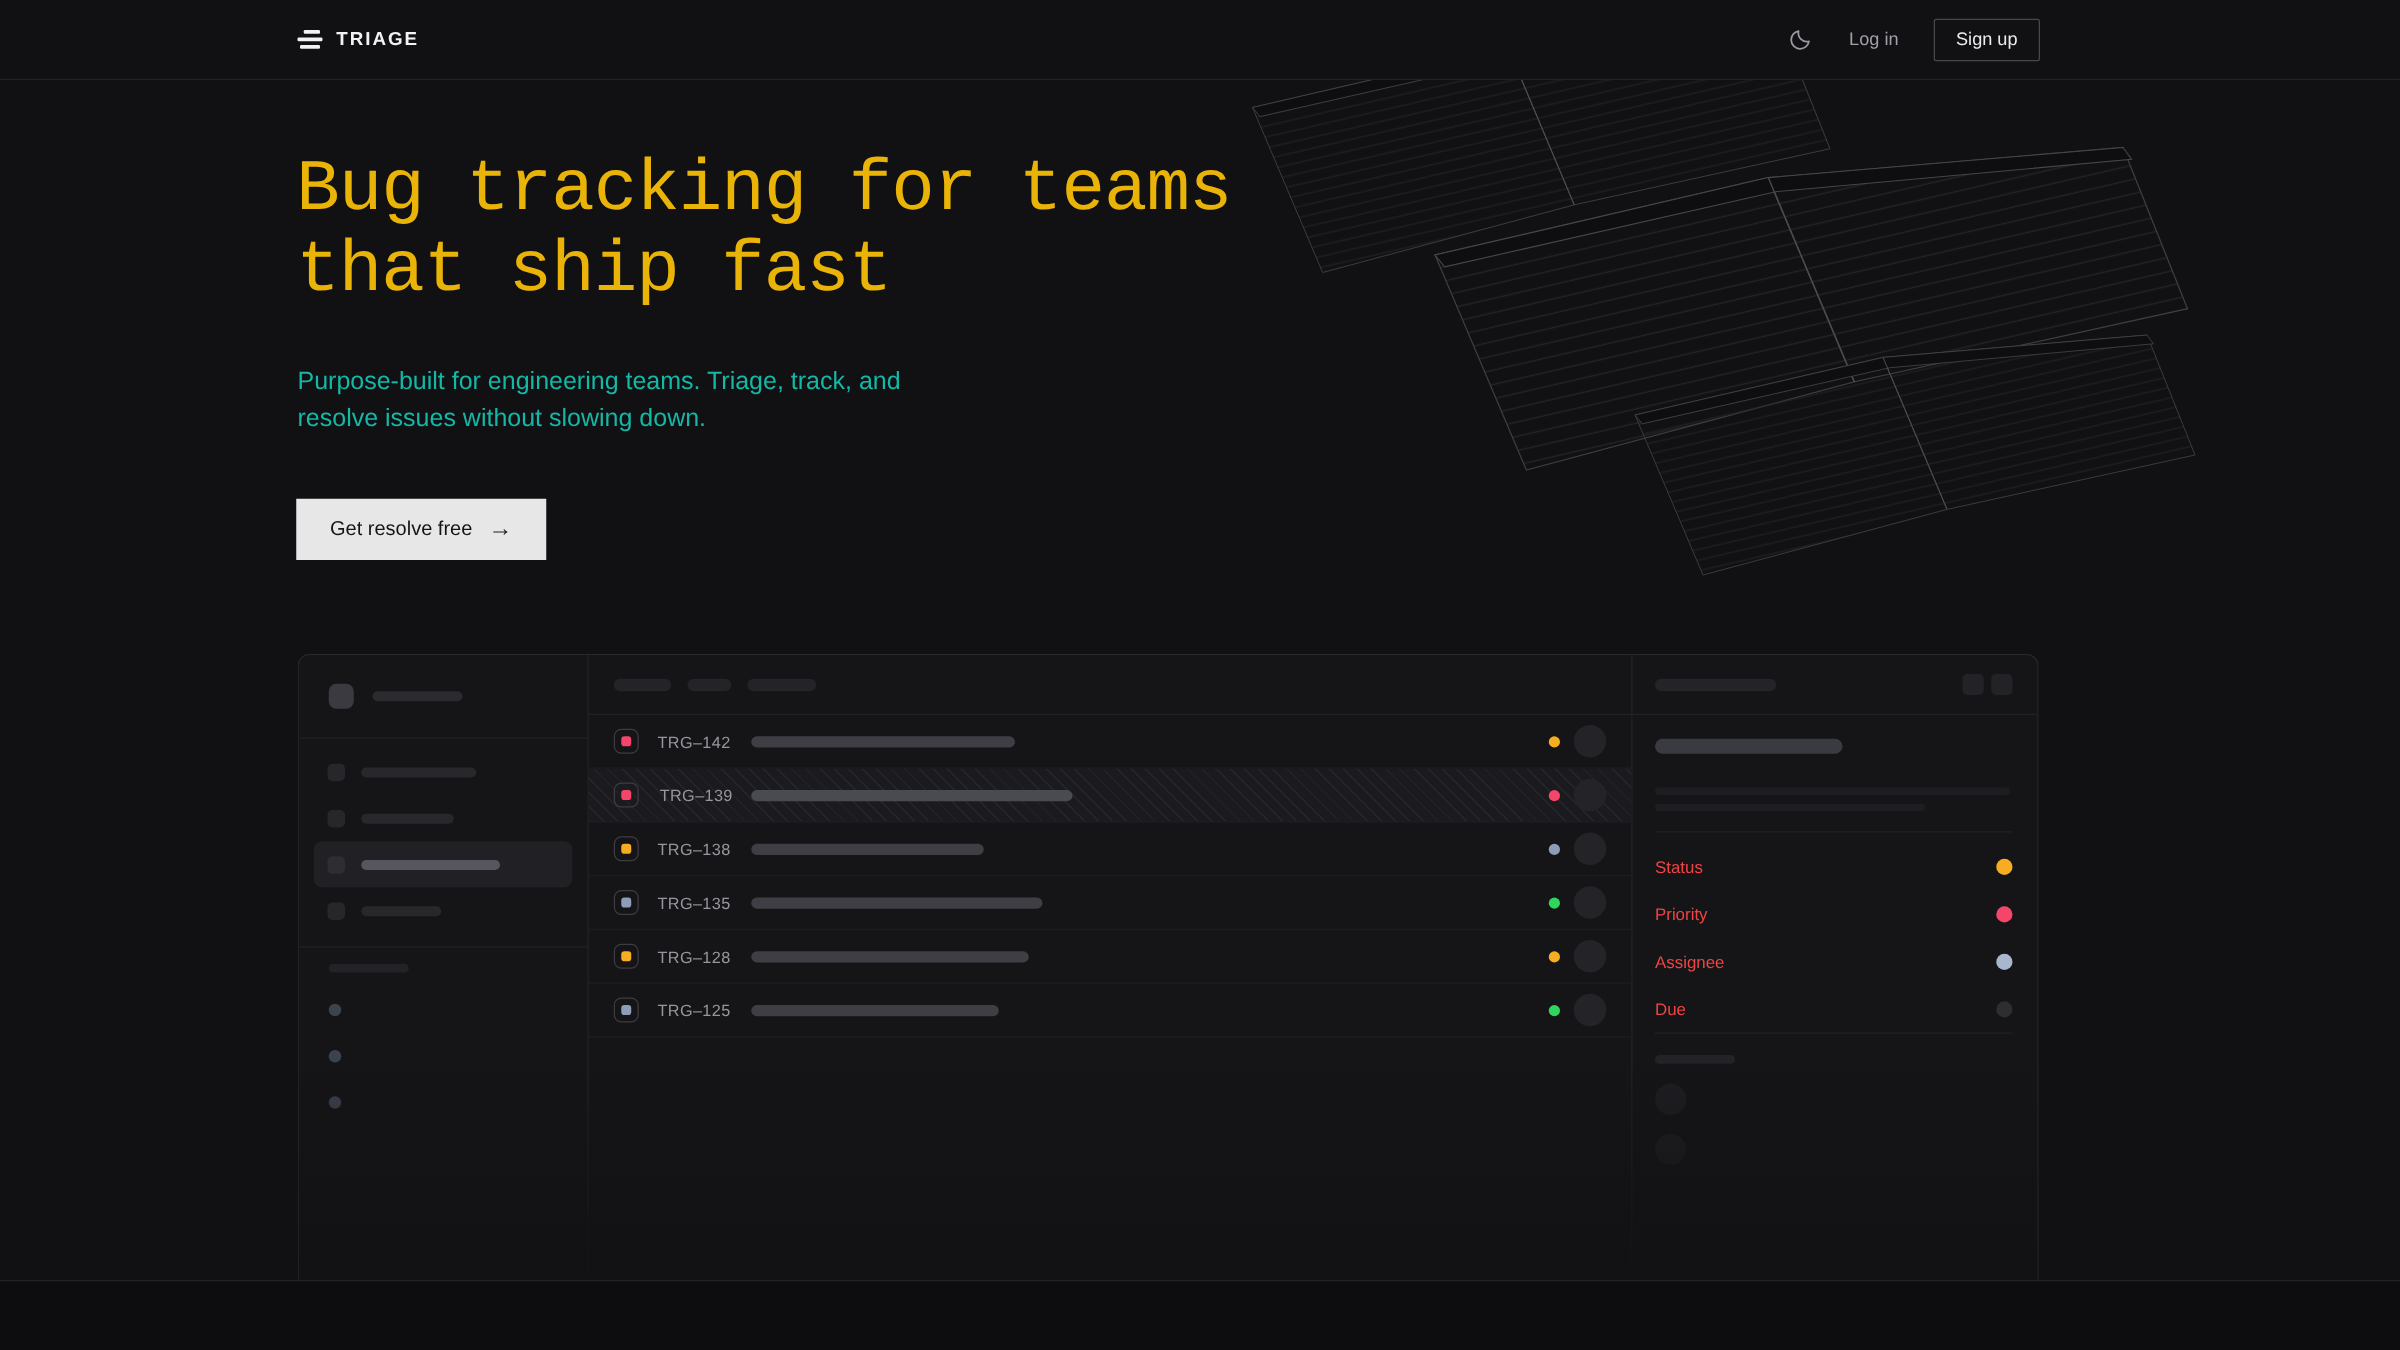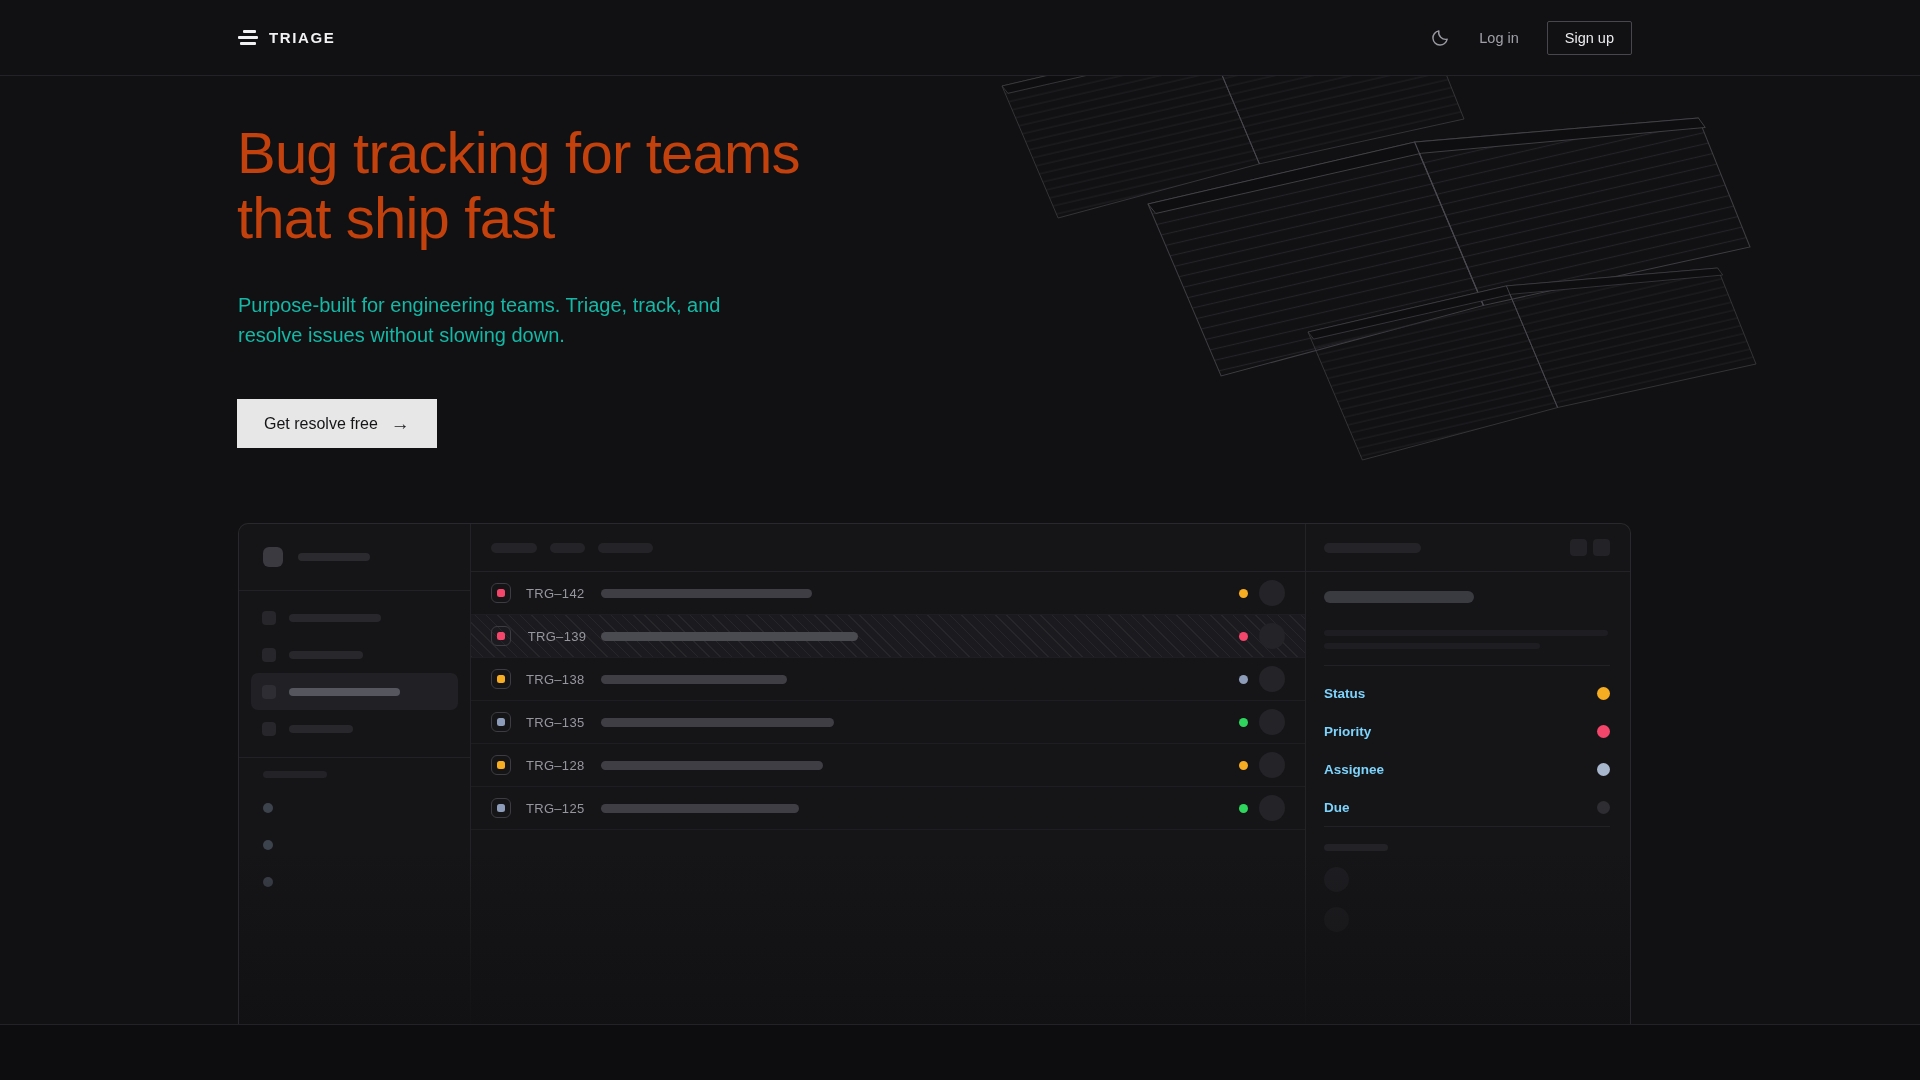--- a/index.html
+++ b/index.html
@@ -7,7 +7,7 @@
         font-family:"Liberation Sans",sans-serif;color:#ededef;}
 
   
-  .header{position:absolute;left:0;top:0;width:1920px;height:76px;background:#111113;
+  .header{position:absolute;left:0;top:0;width:1920px;height:64px;background:#111113;
           border-bottom:1px solid #232327;display:flex;align-items:center;
           justify-content:space-between;padding:0 288px 0 238px;box-sizing:border-box;z-index:6;}
   .brand{display:flex;align-items:center;gap:11px;cursor:pointer;}

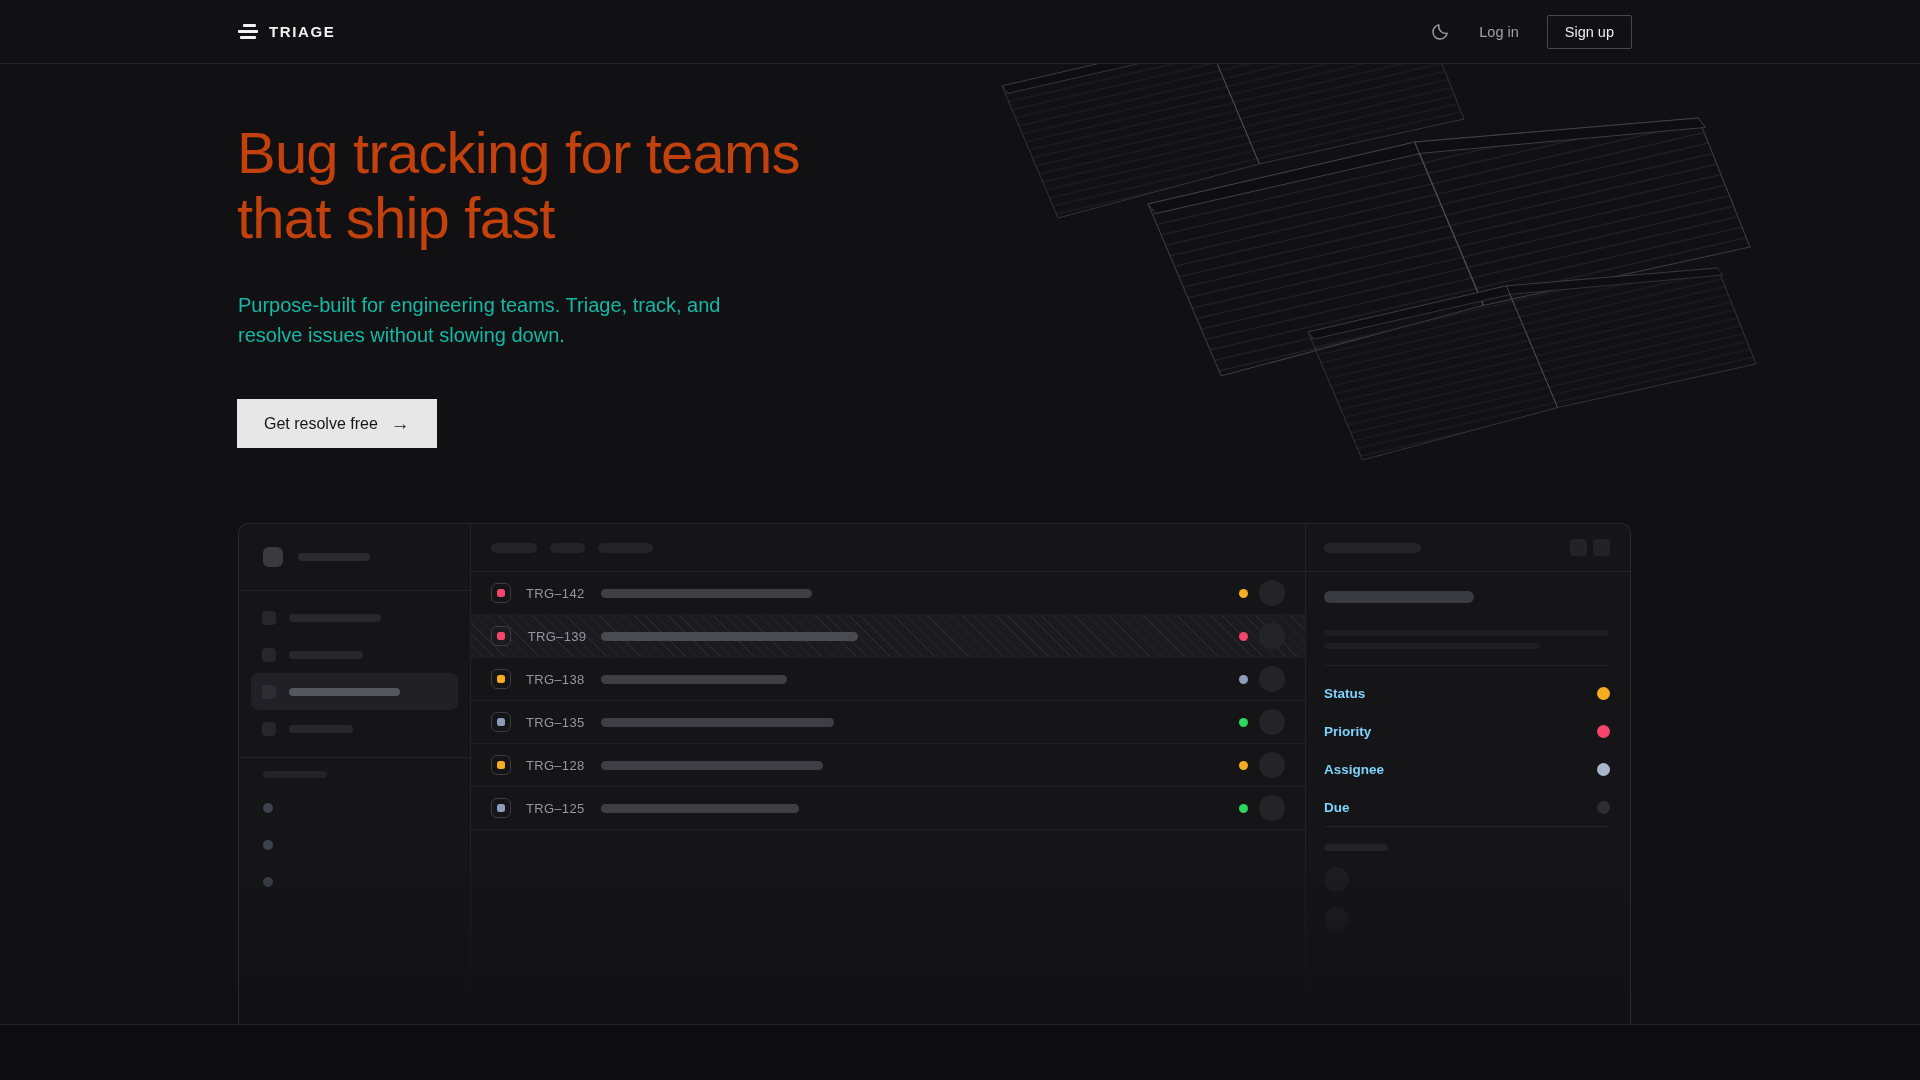--- a/index.html
+++ b/index.html
@@ -25,7 +25,7 @@
 
   
   .hero-h1{position:absolute;left:237px;top:120px;margin:0;font-size:58px;line-height:65px;
-           font-weight:500;letter-spacing:-0.8px;color:#c2410c;z-index:4;}
+           font-weight:500;letter-spacing:-0.8px;color:#eab308;z-index:4;font-family:Liberation Mono, monospace;}
   .hero-sub{position:absolute;left:238px;top:290px;margin:0;font-size:20px;line-height:30px;
             color:#14b8a6;z-index:4;}
   .cta-btn{position:absolute;left:237px;top:399px;height:49px;background:#e7e7e8;color:#151517;

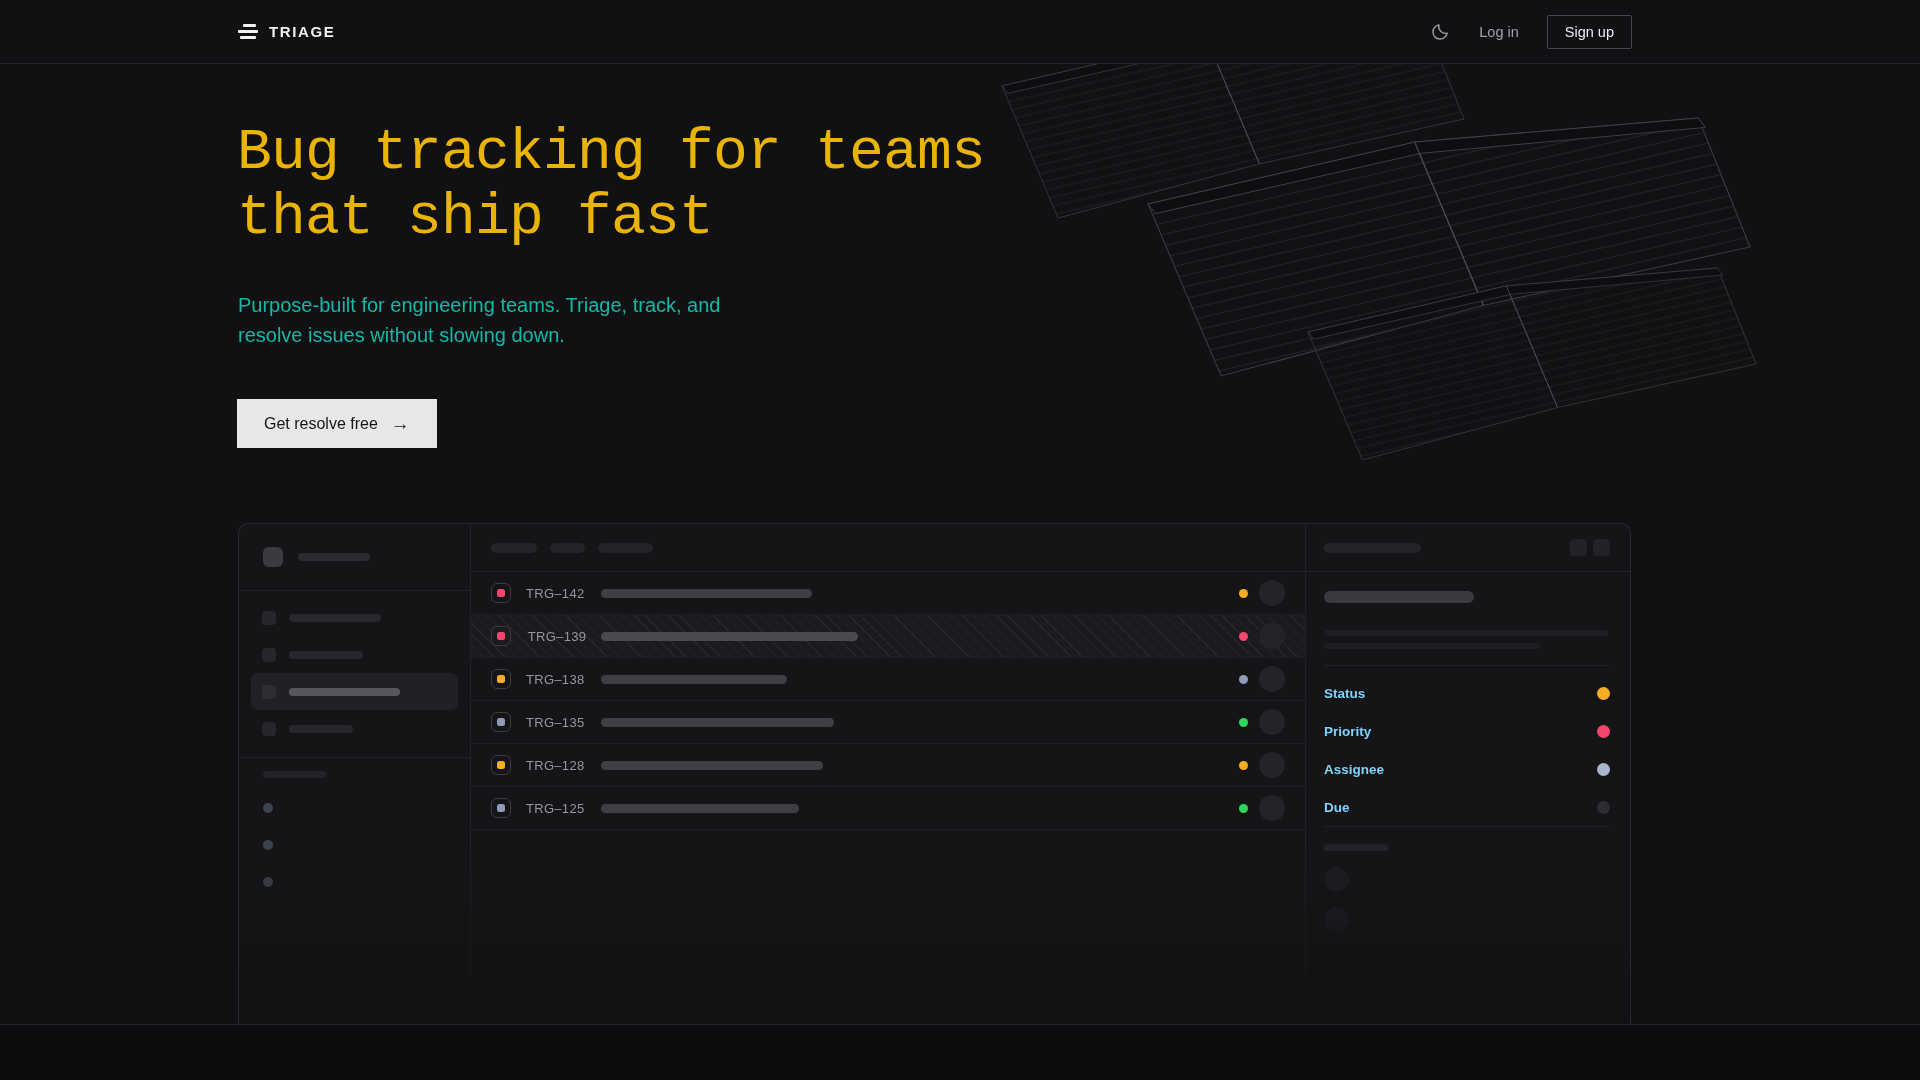--- a/index.html
+++ b/index.html
@@ -104,7 +104,7 @@
   .dt-div{border-top:1px solid #222226;}
   .fields{padding-top:8px;}
   .field{display:flex;align-items:center;justify-content:space-between;height:38px;}
-  .f-label{font-size:13.5px;color:#7dd3fc;font-weight:bold;}
+  .f-label{font-size:13.5px;color:#ef4444;}
   .f-dot{width:13px;height:13px;border-radius:50%;flex:none;}
   .cm-pill{width:64px;height:7px;border-radius:4px;background:#222227;margin:17px 0 16px;}
   .cm-avatar{width:25px;height:25px;border-radius:50%;background:#1e1e22;margin-bottom:15px;}

